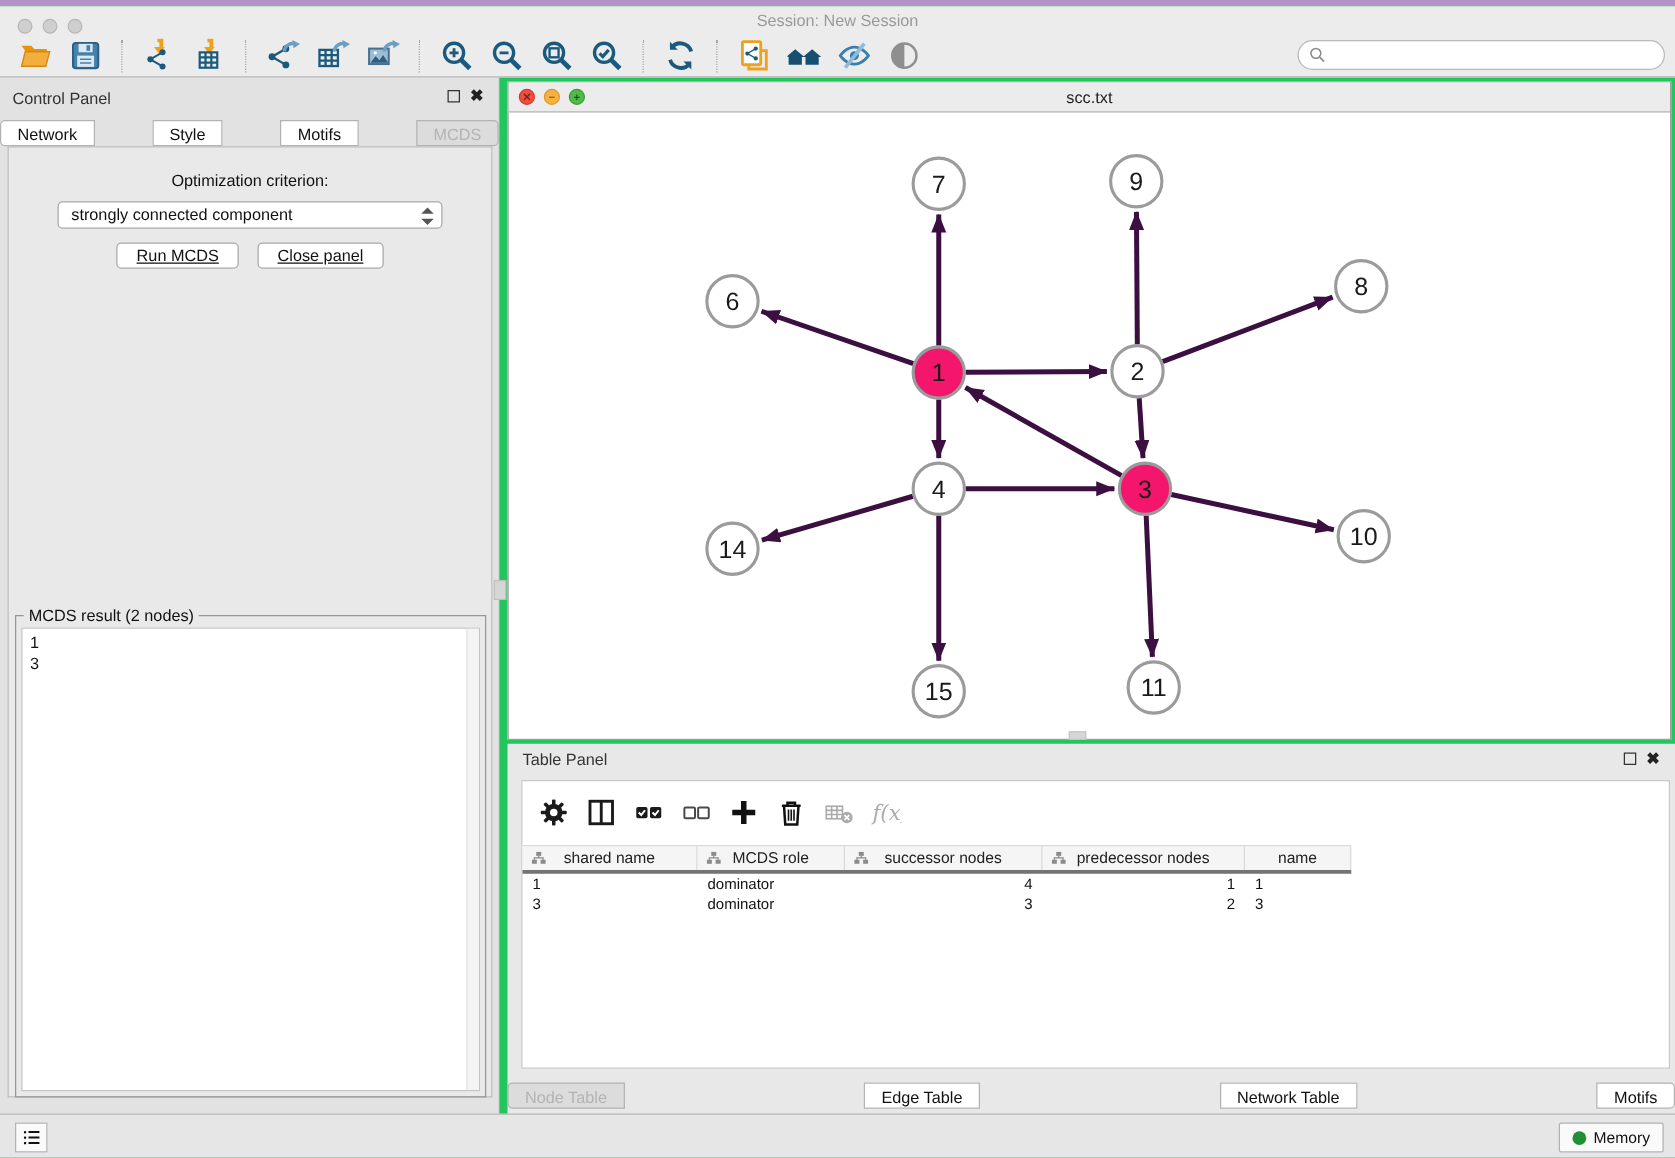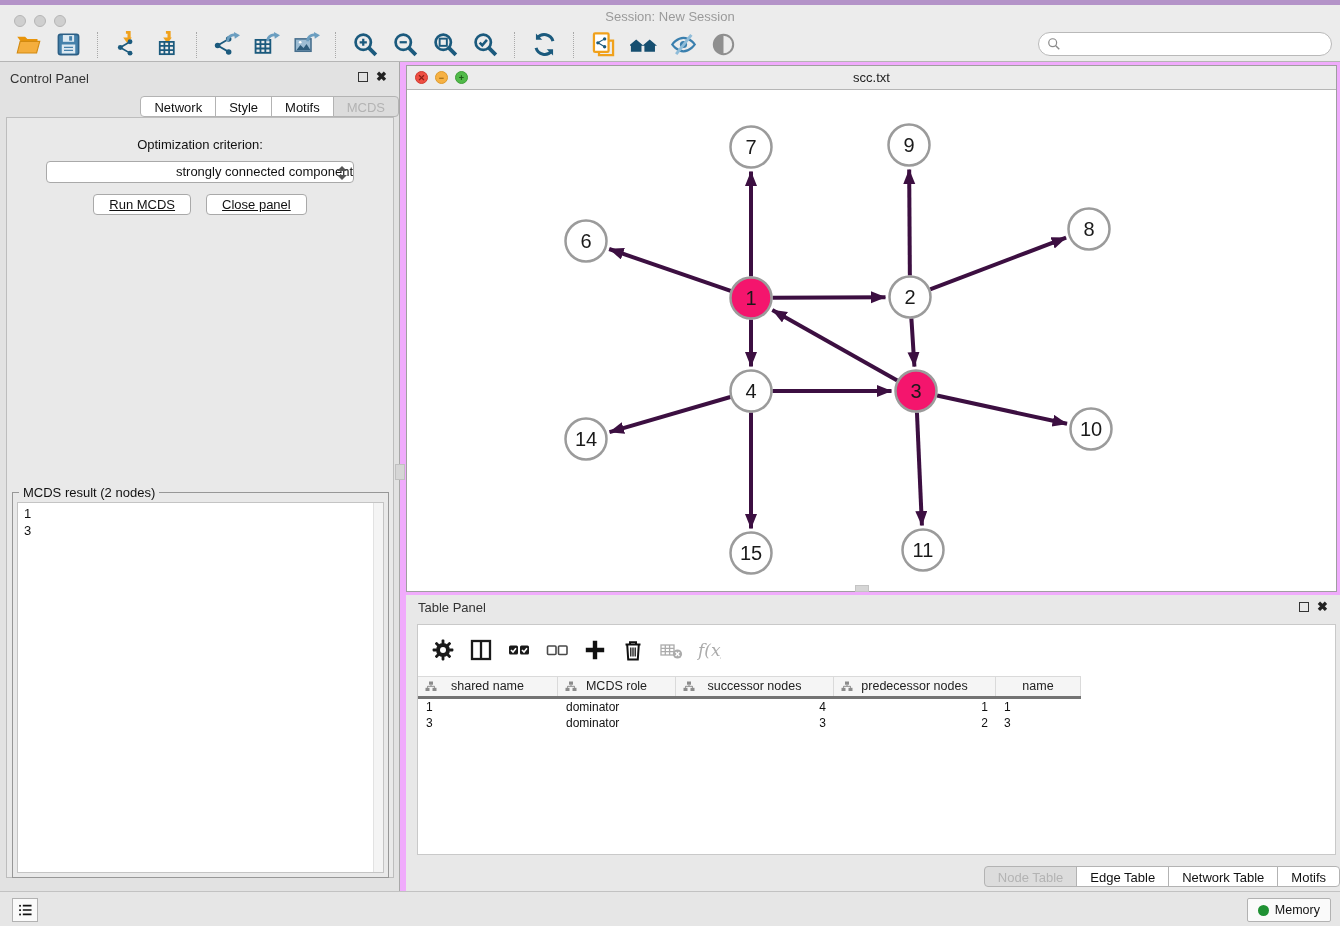--- a/index.html
+++ b/index.html
@@ -3,7 +3,7 @@
 <meta charset="utf-8">
 <style>
   html,body{margin:0;padding:0;background:#e8e8e8;}
-  #app{position:relative;width:1340px;height:926px;background:#f0abfc;
+  #app{position:relative;width:1340px;height:926px;background:#22c55e;
        font-family:"Liberation Sans",sans-serif;overflow:hidden;
        -webkit-font-smoothing:antialiased;}
   .top-strip{position:absolute;left:0;top:0;width:1340px;height:5px;background:#b493c8;}

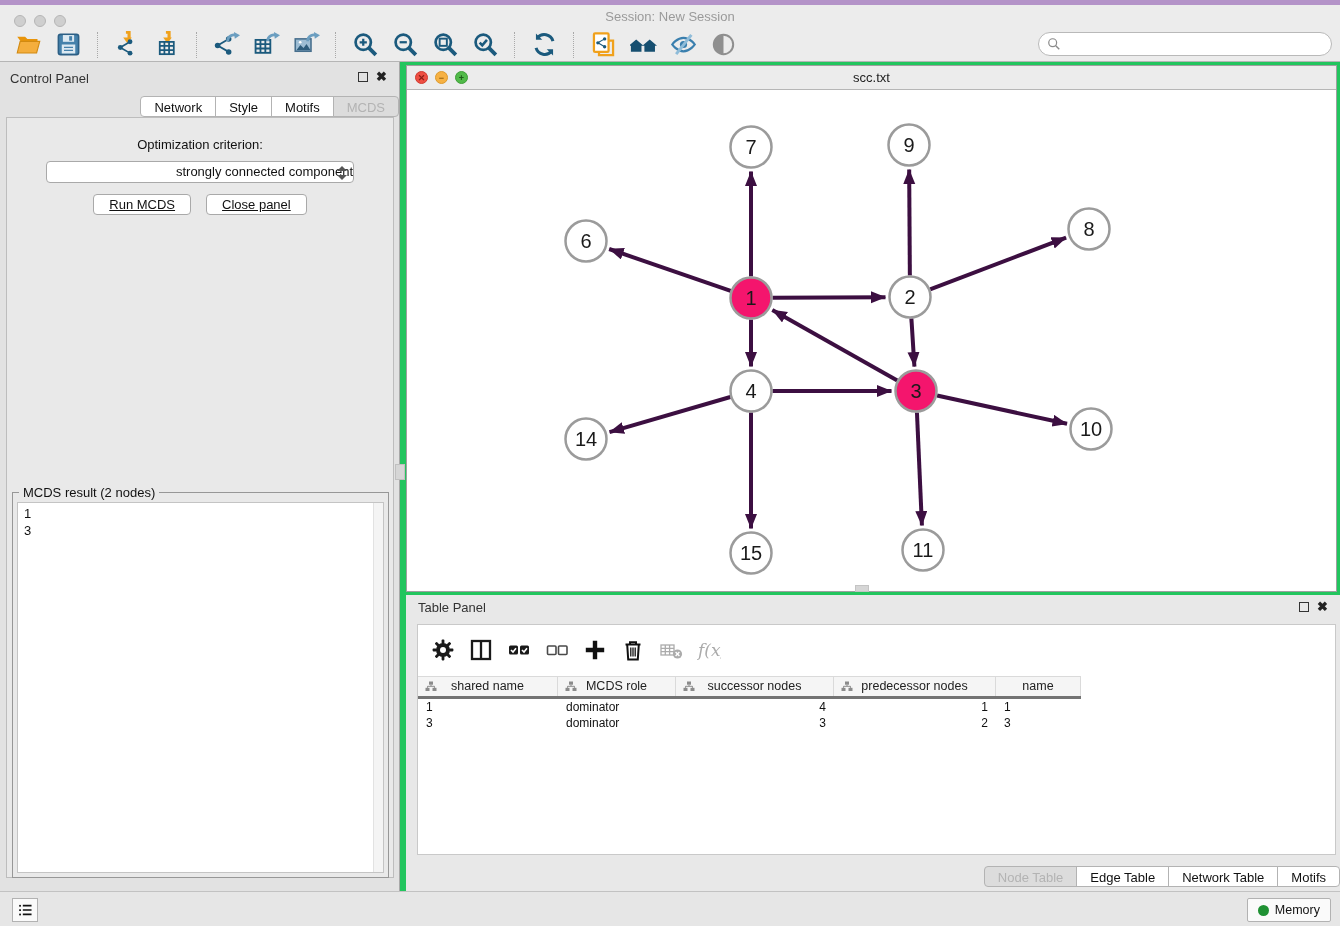--- a/index.html
+++ b/index.html
@@ -33,7 +33,7 @@
       border-right:1px solid #a8a8a8;box-sizing:border-box;}
   .cp-header{position:absolute;left:10px;top:9px;}
   .cp-btns{right:12px;top:10px;}
-  .tabs-row{position:absolute;left:0;right:0;display:flex;justify-content:flex-end;}
+  .tabs-row{position:absolute;left:0;right:0;display:flex;justify-content:space-between;}
   .cp-tabs{top:34px;}
   .tab{height:21px;line-height:21px;padding:0 13px;background:#fff;border:1px solid #b3b3b3;
       font-size:13px;color:#111;margin-left:-1px;box-sizing:border-box;cursor:default;white-space:nowrap;}

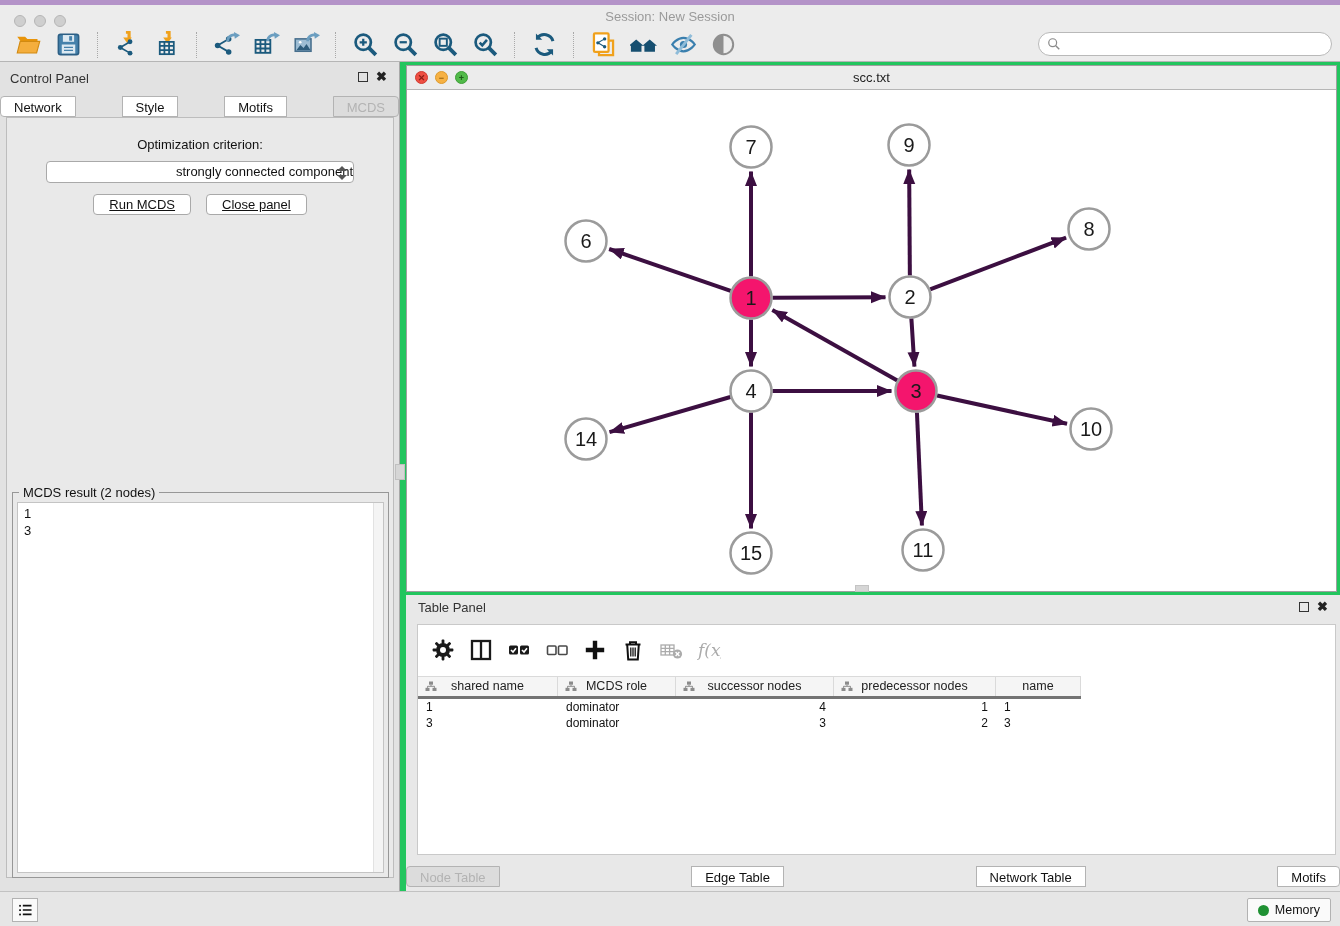--- a/index.html
+++ b/index.html
@@ -45,7 +45,7 @@
   .opt-label{margin-top:19px;text-align:center;font-size:13px;color:#111;}
   .dropdown{position:relative;margin:9px auto 0;width:308px;height:22px;background:#fff;
       border:1px solid #a9a9a9;border-radius:4px;font-size:13px;line-height:20px;
-      padding-left:10px;box-sizing:border-box;color:#111;cursor:default;text-align:right;}
+      padding-left:10px;box-sizing:border-box;color:#111;cursor:default;}
   .stepper{position:absolute;right:6px;top:3px;width:10px;height:16px;}
   .stepper .up{position:absolute;top:1px;left:0;width:0;height:0;border-left:5px solid transparent;
       border-right:5px solid transparent;border-bottom:5px solid #555;}

